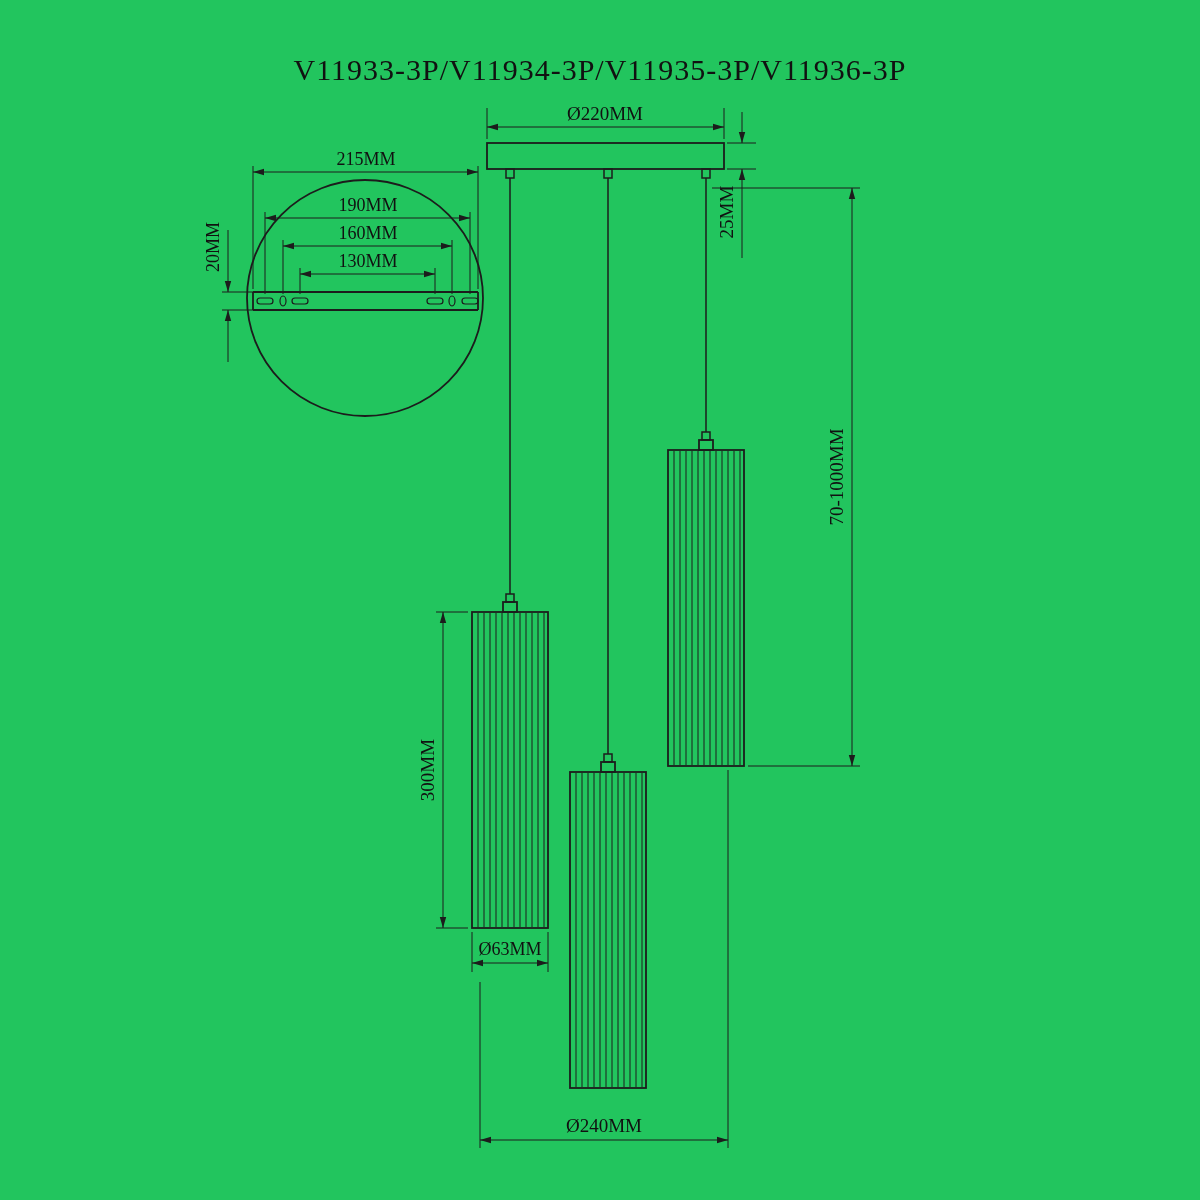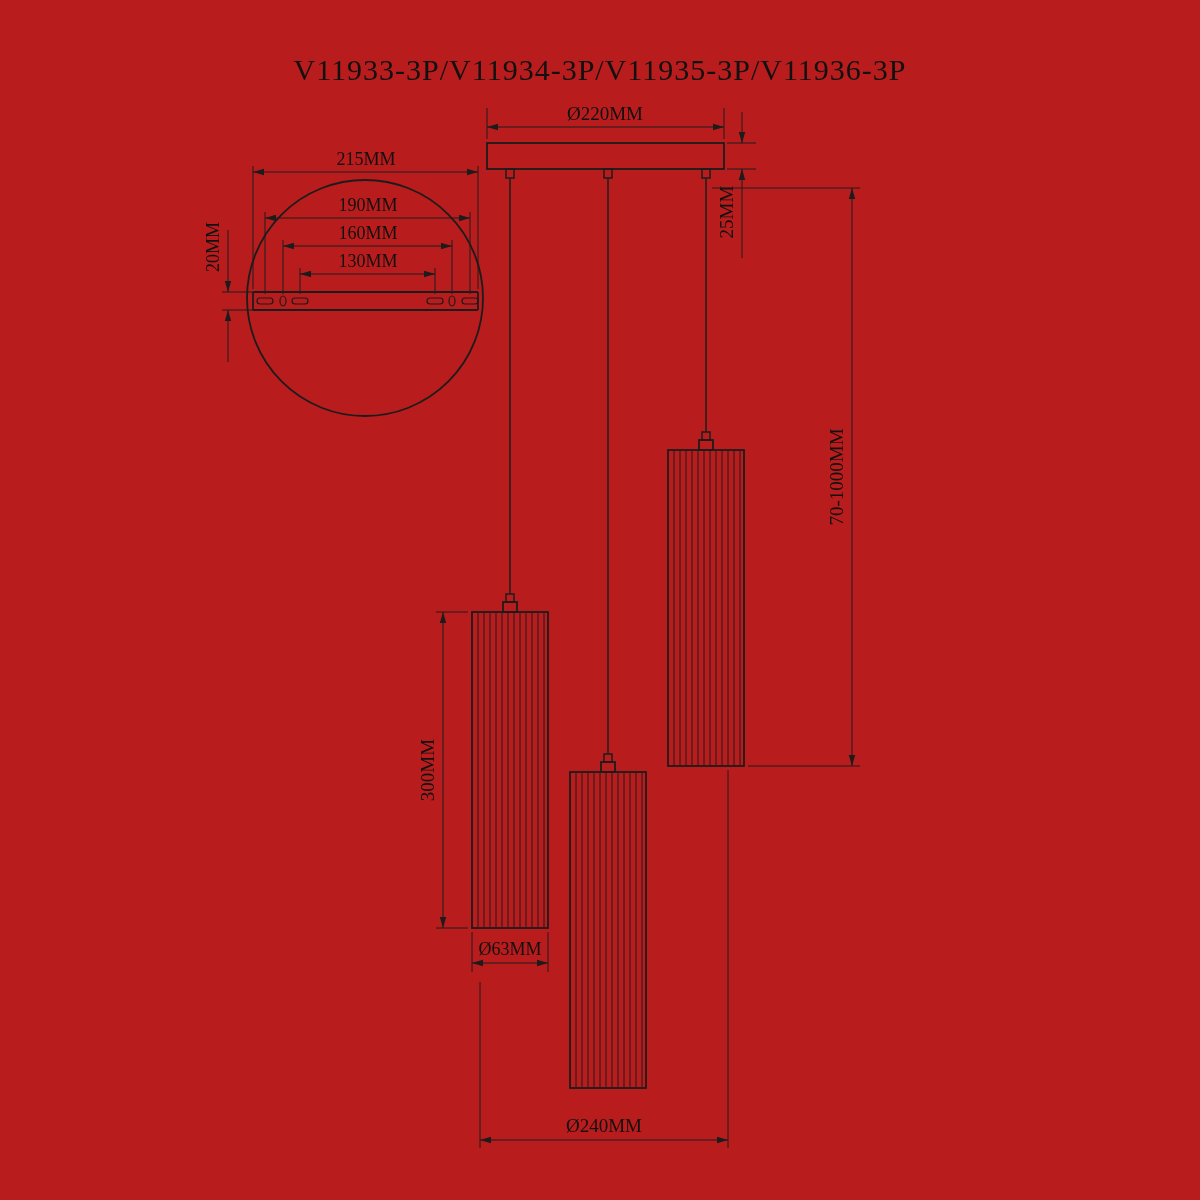--- a/index.html
+++ b/index.html
@@ -3,7 +3,7 @@
 <meta charset="utf-8">
 <style>
   html,body{margin:0;padding:0;background:#ffffff;}
-  .stage{width:1200px;height:1200px;position:relative;background:#b91c1c;}
+  .stage{width:1200px;height:1200px;position:relative;background:#22c55e;}
   svg{display:block;}
   .obj{stroke:#1c1c1c;stroke-width:1.8;fill:none;}
   .med{stroke:#1c1c1c;stroke-width:1.5;fill:none;}

